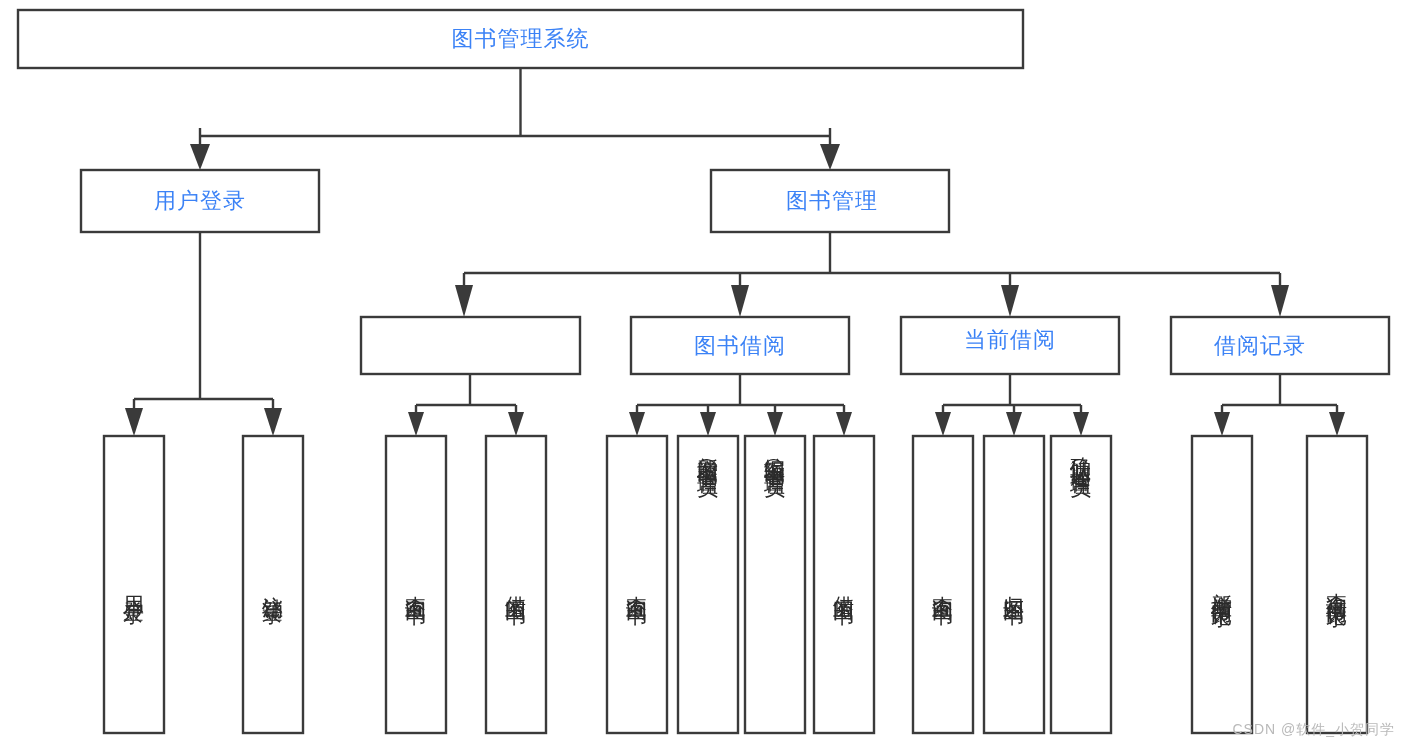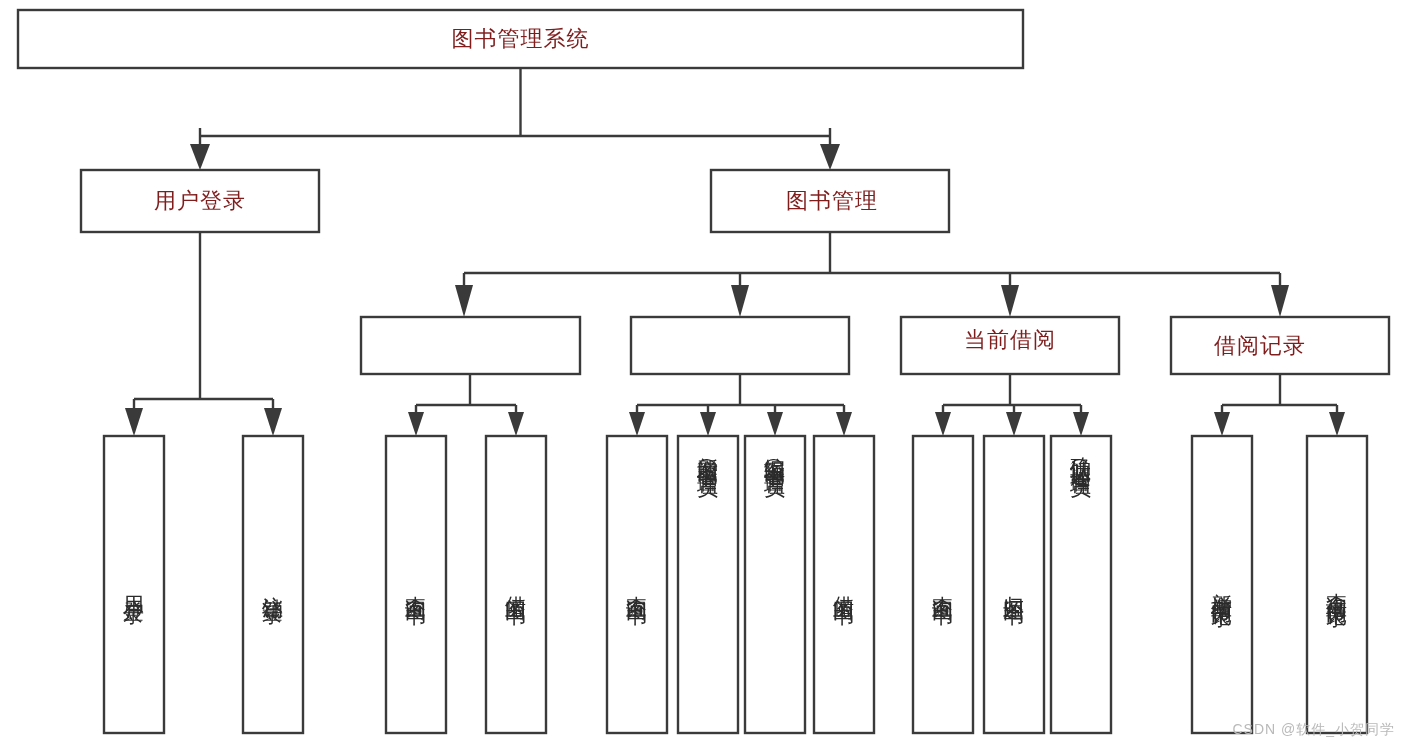--- a/index.html
+++ b/index.html
@@ -68,7 +68,7 @@
   .hlabel-text {
     font-family: "Liberation Sans", "DejaVu Sans", sans-serif;
     font-size: 22px;
-    color: #7f1d1d;
+    color: #3b82f6;
     letter-spacing: 1px;
     white-space: nowrap;
   }

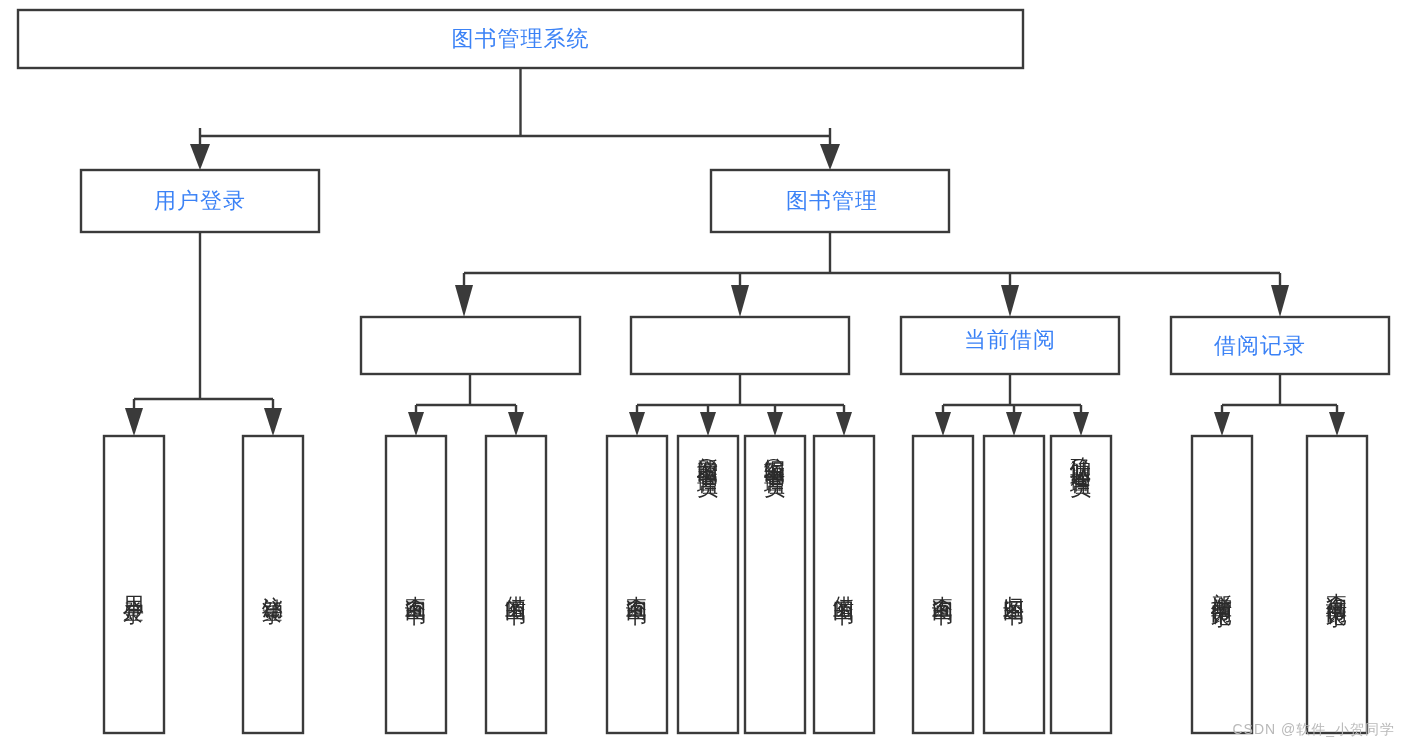--- a/index.html
+++ b/index.html
@@ -202,6 +202,9 @@
     <span class="hlabel-text">图书管理</span>
   </div>
 
+  <div class="hlabel-wrap" style="left:631px; top:317px; width:218px; height:57px;">
+    <span class="hlabel-text">图书借阅</span>
+  </div>
   <div class="hlabel-wrap" style="left:901px; top:317px; width:218px; height:45px;">
     <span class="hlabel-text">当前借阅</span>
   </div>

